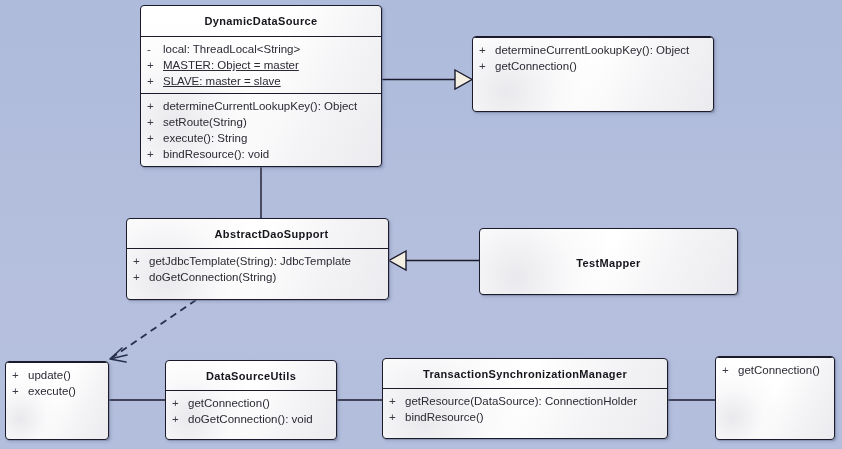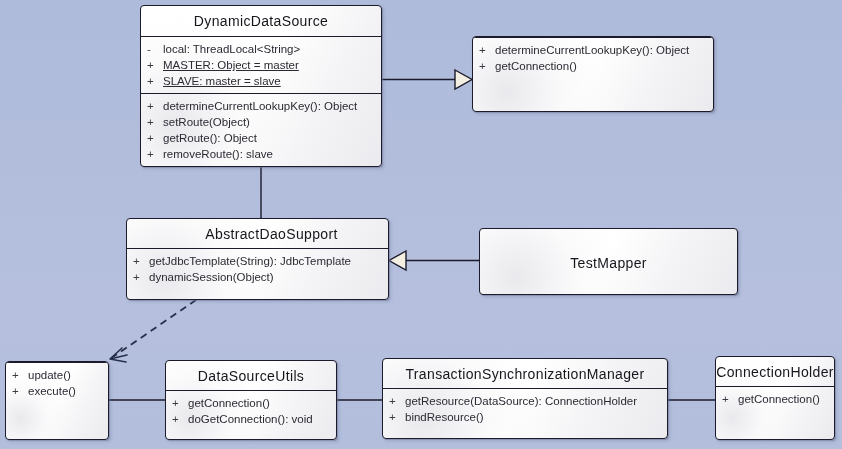--- a/index.html
+++ b/index.html
@@ -36,8 +36,8 @@
   }
   .cls-title {
     text-align: center;
-    font-weight: normal;
-    font-size: 14px;
+    font-weight: bold;
+    font-size: 11px;
     color: #15151c;
     letter-spacing: 0.35px;
     padding: 0 4px;

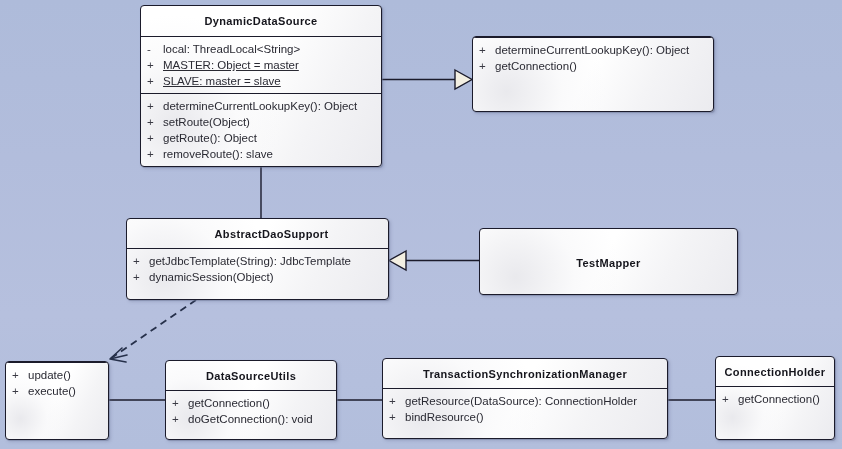--- a/index.html
+++ b/index.html
@@ -140,7 +140,7 @@
           </div>
           <div class="member">
             <span class="vis">+</span>
-            <span class="sig">setRoute(Object)</span>
+            <span class="sig">setRoute(String)</span>
           </div>
           <div class="member">
             <span class="vis">+</span>

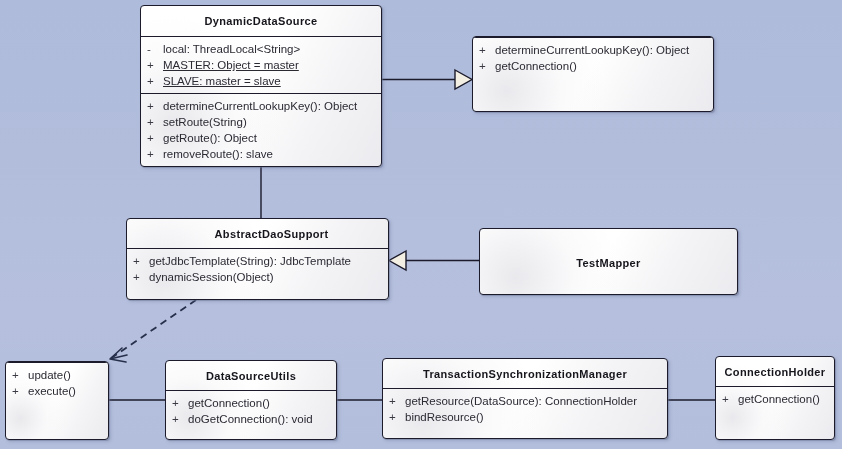--- a/index.html
+++ b/index.html
@@ -144,7 +144,7 @@
           </div>
           <div class="member">
             <span class="vis">+</span>
-            <span class="sig">getRoute(): Object</span>
+            <span class="sig">execute(): String</span>
           </div>
           <div class="member">
             <span class="vis">+</span>

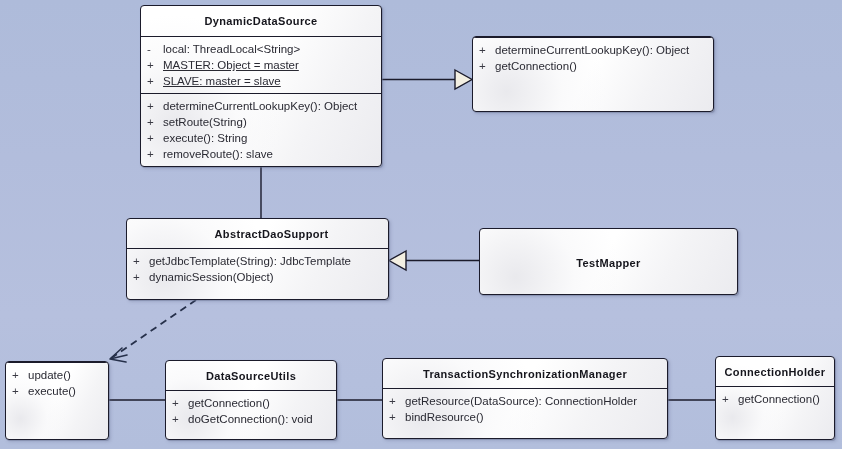--- a/index.html
+++ b/index.html
@@ -148,7 +148,7 @@
           </div>
           <div class="member">
             <span class="vis">+</span>
-            <span class="sig">removeRoute(): slave</span>
+            <span class="sig">bindResource(): void</span>
           </div>
         </div>
       </div>

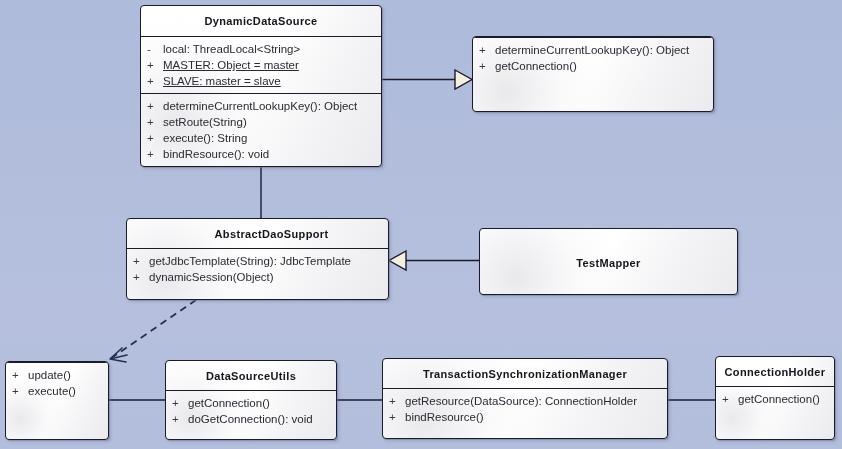--- a/index.html
+++ b/index.html
@@ -175,7 +175,7 @@
           </div>
           <div class="member">
             <span class="vis">+</span>
-            <span class="sig">dynamicSession(Object)</span>
+            <span class="sig">doGetConnection(String)</span>
           </div>
         </div>
       </div>

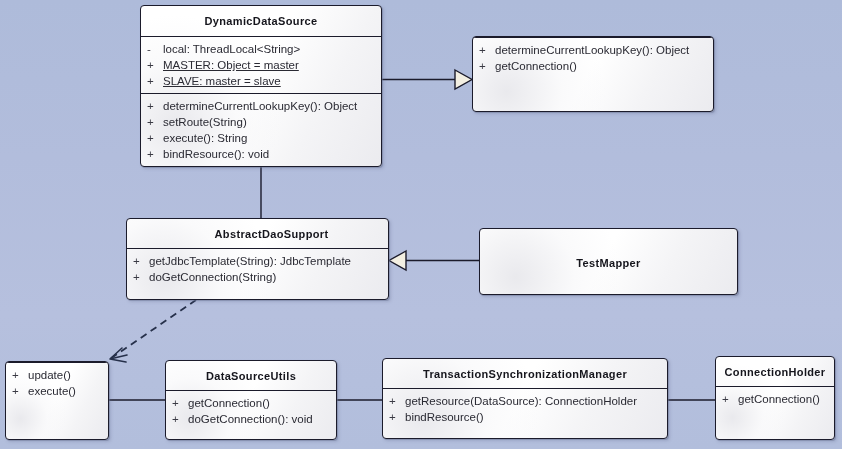--- a/index.html
+++ b/index.html
@@ -224,7 +224,6 @@
         </div>
       </div>
       <div class="uml-class" style="left: 715px; top: 356px; width: 120px; height: 84px;">
-        <div class="cls-title" style="height: 29px;">ConnectionHolder</div>
         <div class="cls-sep"></div>
         <div class="cls-compartment">
           <div class="member">

